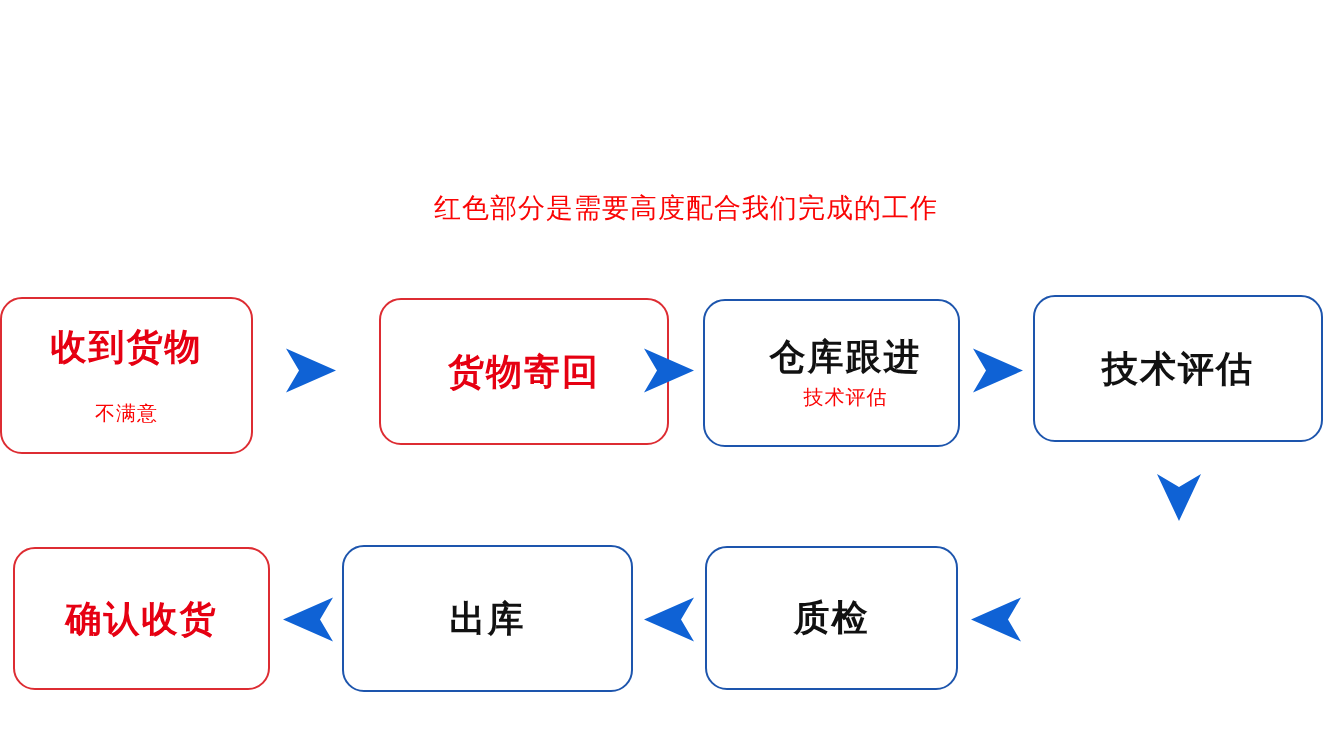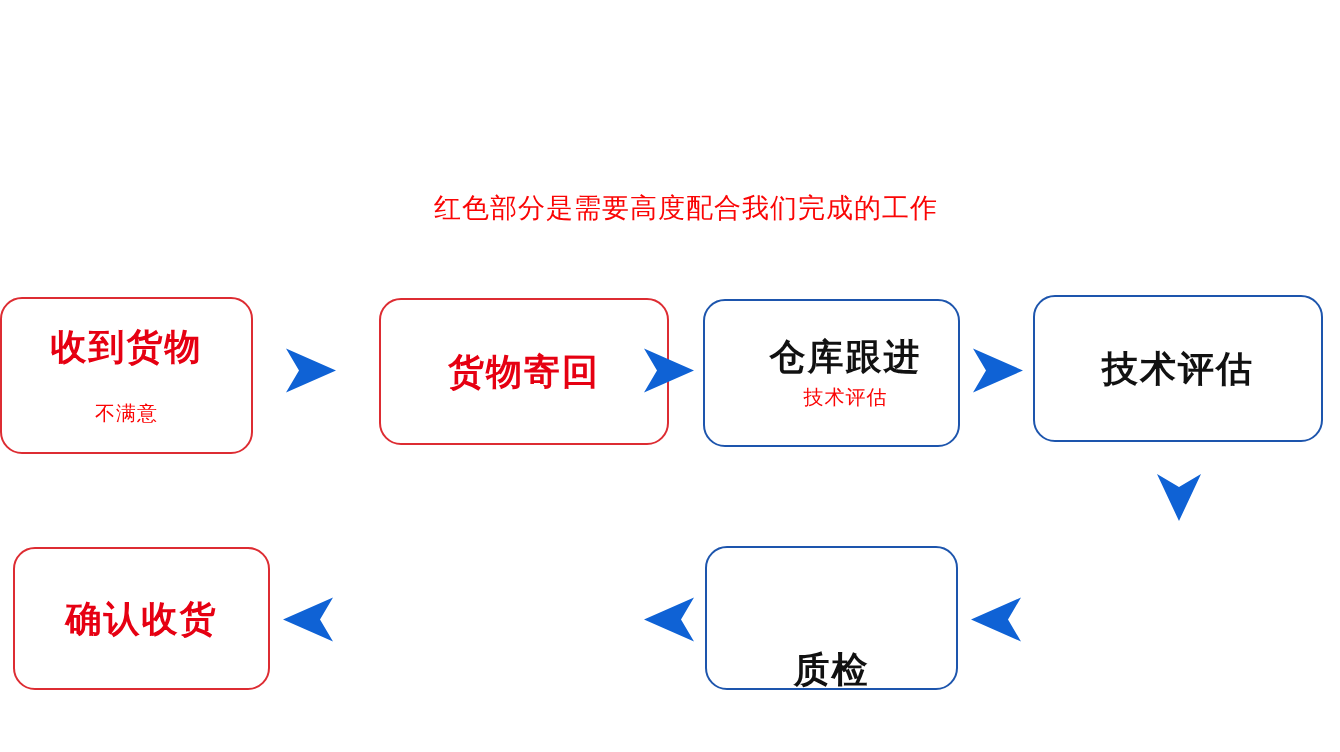--- a/index.html
+++ b/index.html
@@ -180,6 +180,10 @@
       </svg>
   </div>
 
+  <div class="box blue b6">
+    <div class="title">出库</div>
+
+  </div>
 
   <div class="arrow al3">
     <svg viewBox="0 0 50 44" xmlns="http://www.w3.org/2000/svg">

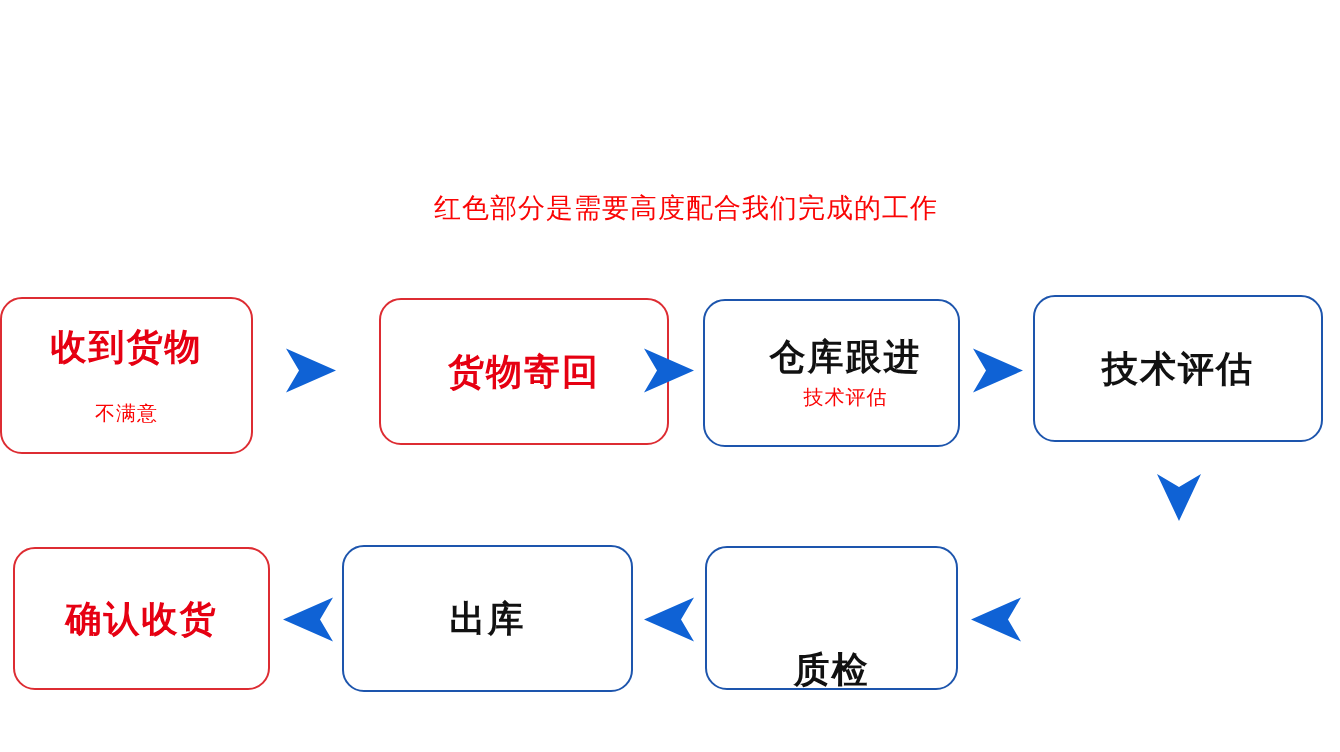--- a/index.html
+++ b/index.html
@@ -96,7 +96,7 @@
   
   .b5 { left: 13px;   top: 547px; width: 257px; height: 143px; }
   .b6 { left: 342px;  top: 545px; width: 291px; height: 147px; }
-  .b7 { left: 705px;  top: 546px; width: 253px; height: 144px; justify-content: flex-end; }
+  .b7 { left: 705px;  top: 546px; width: 253px; height: 144px; }
   .b8 { left: 1035px; top: 545px; width: 287px; height: 147px; }
 
   

